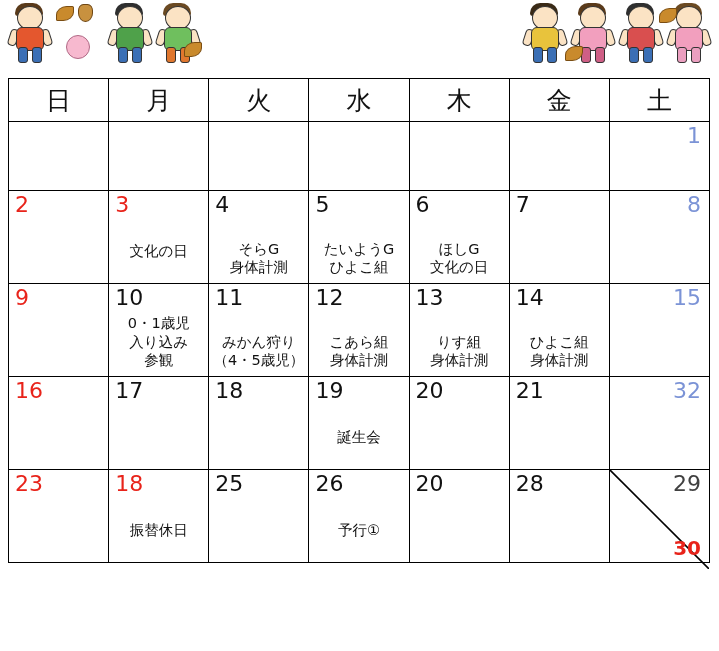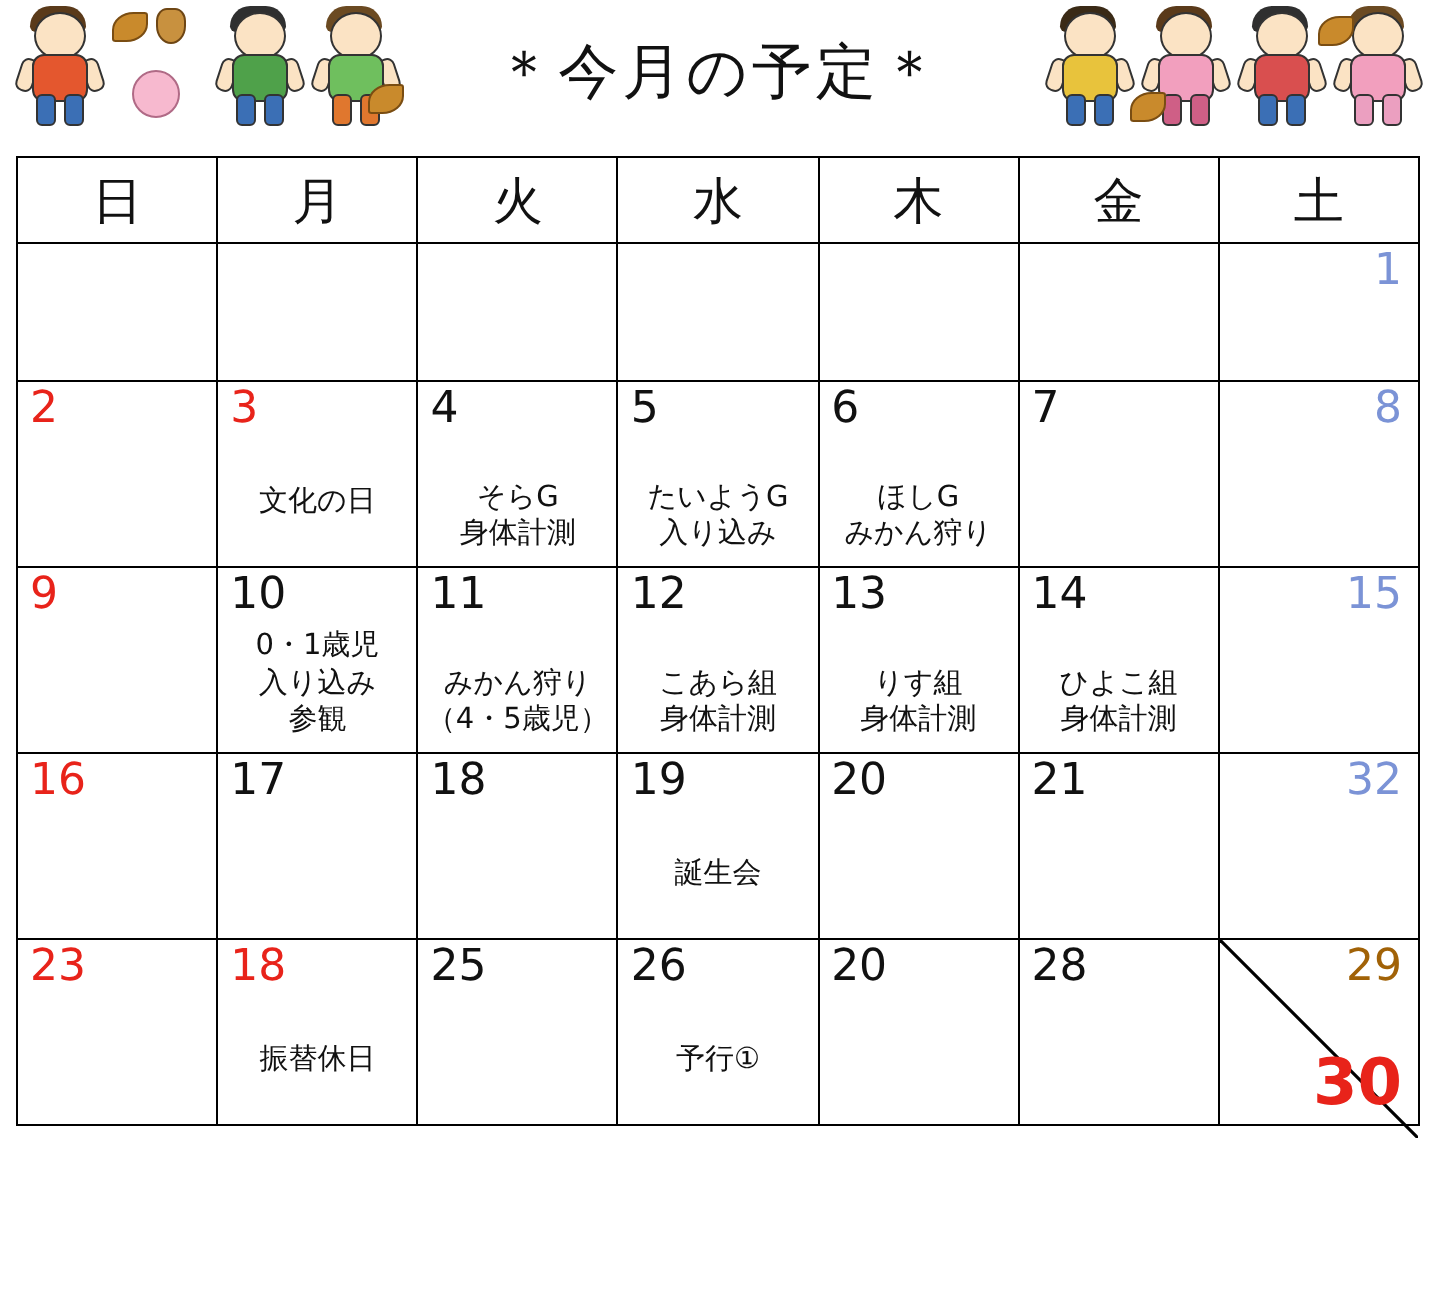--- a/index.html
+++ b/index.html
@@ -225,7 +225,6 @@
       </div>
     </div>
 
-    <div class="title">＊今月の予定＊</div>
 
     <div class="kids right">
       <div class="kid">

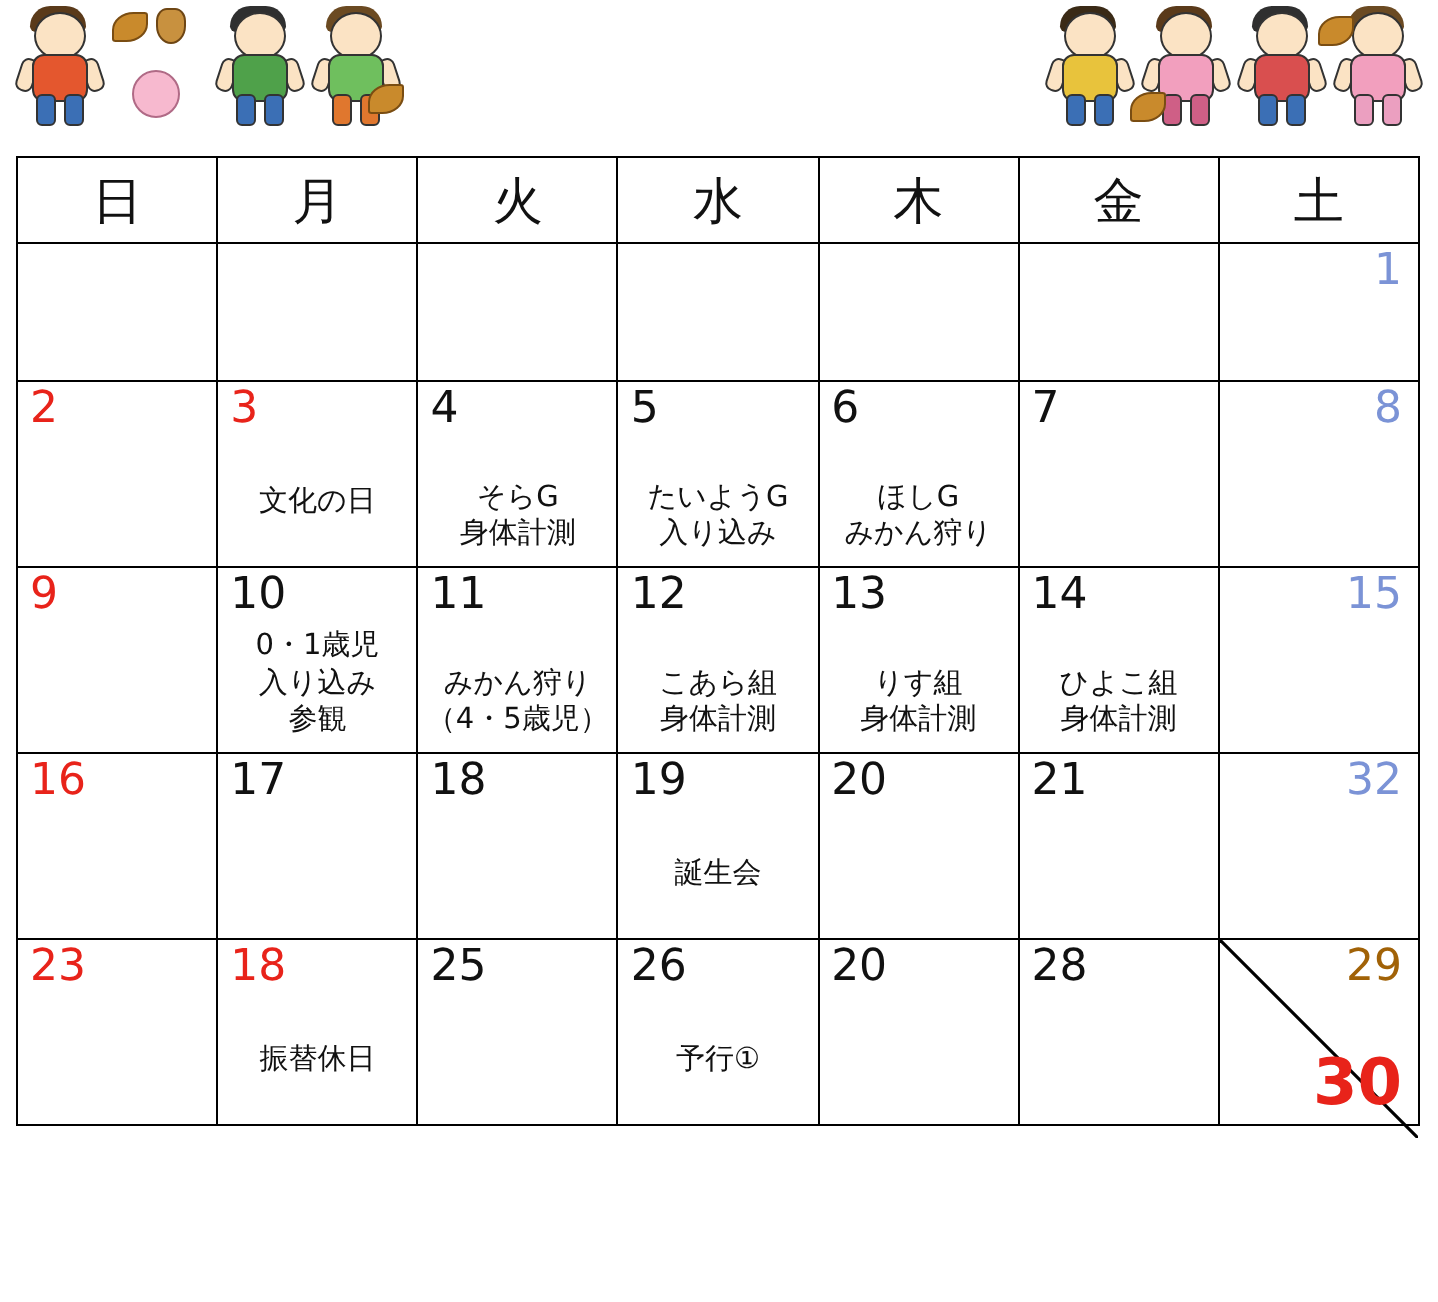--- a/index.html
+++ b/index.html
@@ -331,7 +331,7 @@
           <td class="day">
             <div class="dnum">5</div>
             <div class="ev">たいようG
-入り込み</div>
+ひよこ組</div>
           </td>
           <td class="day">
             <div class="dnum">6</div>

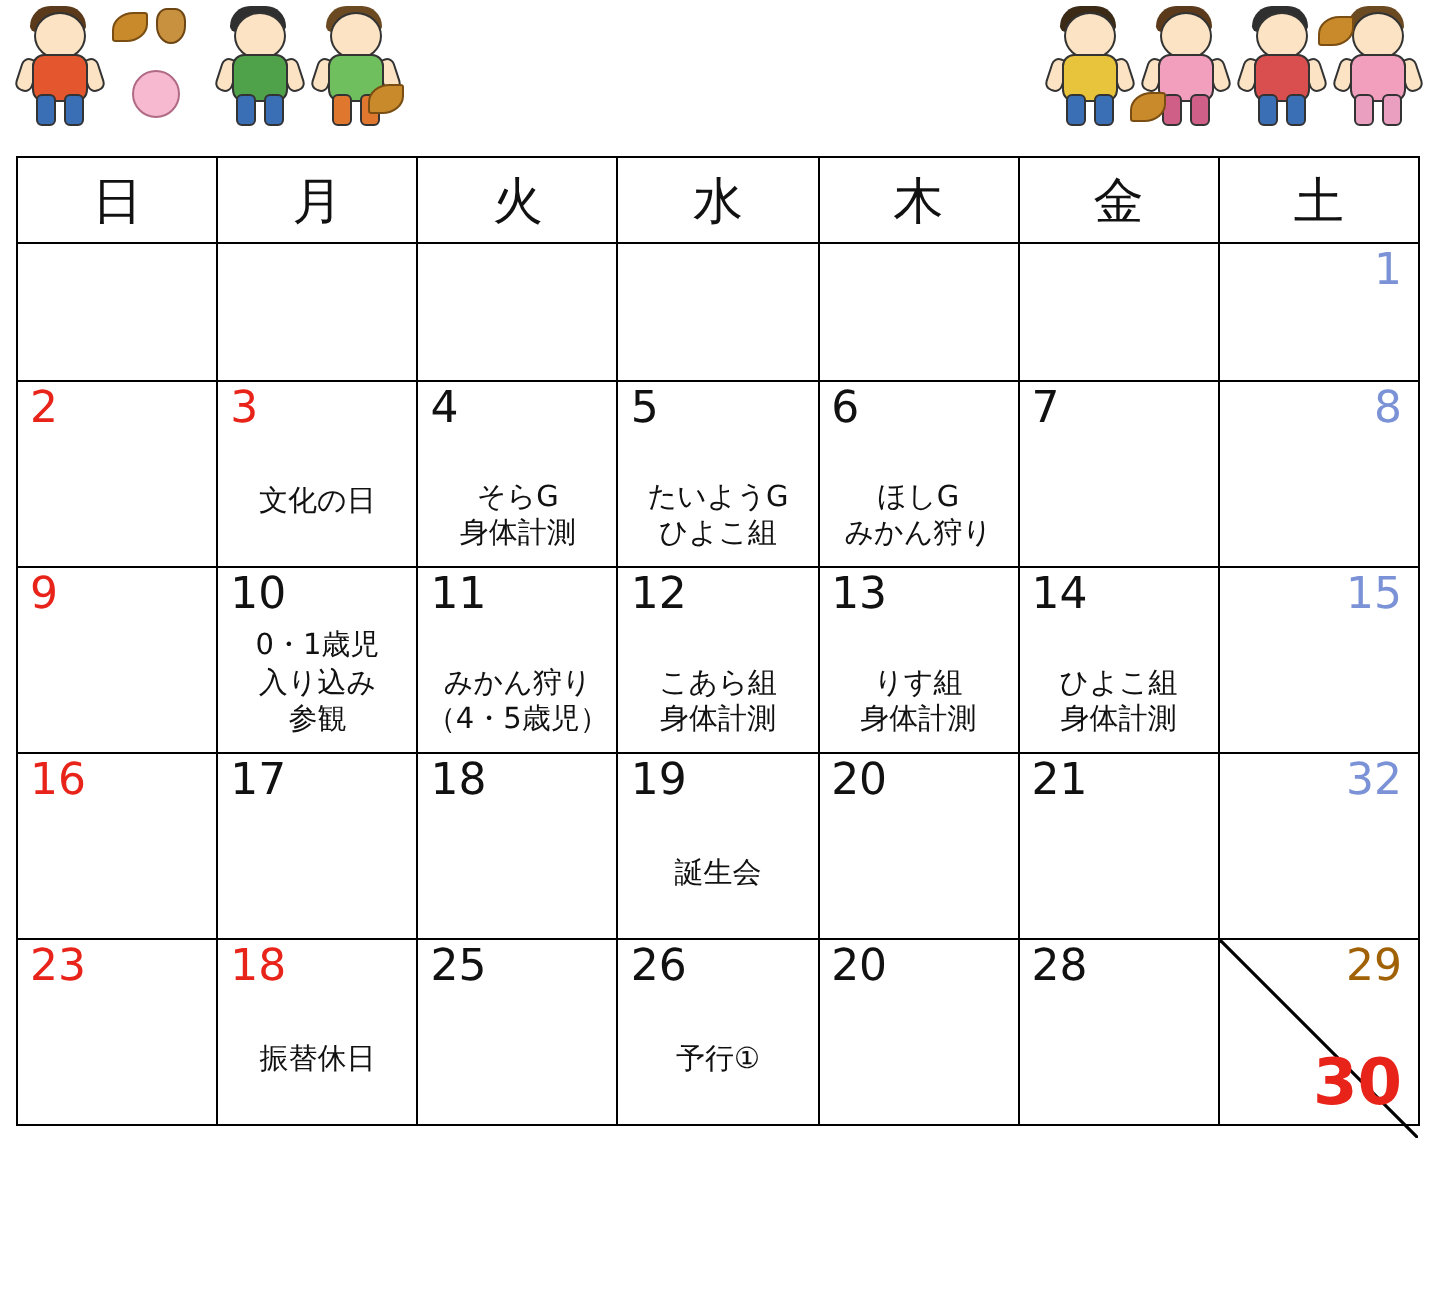--- a/index.html
+++ b/index.html
@@ -336,7 +336,7 @@
           <td class="day">
             <div class="dnum">6</div>
             <div class="ev">ほしG
-みかん狩り</div>
+文化の日</div>
           </td>
           <td class="day">
             <div class="dnum">7</div>

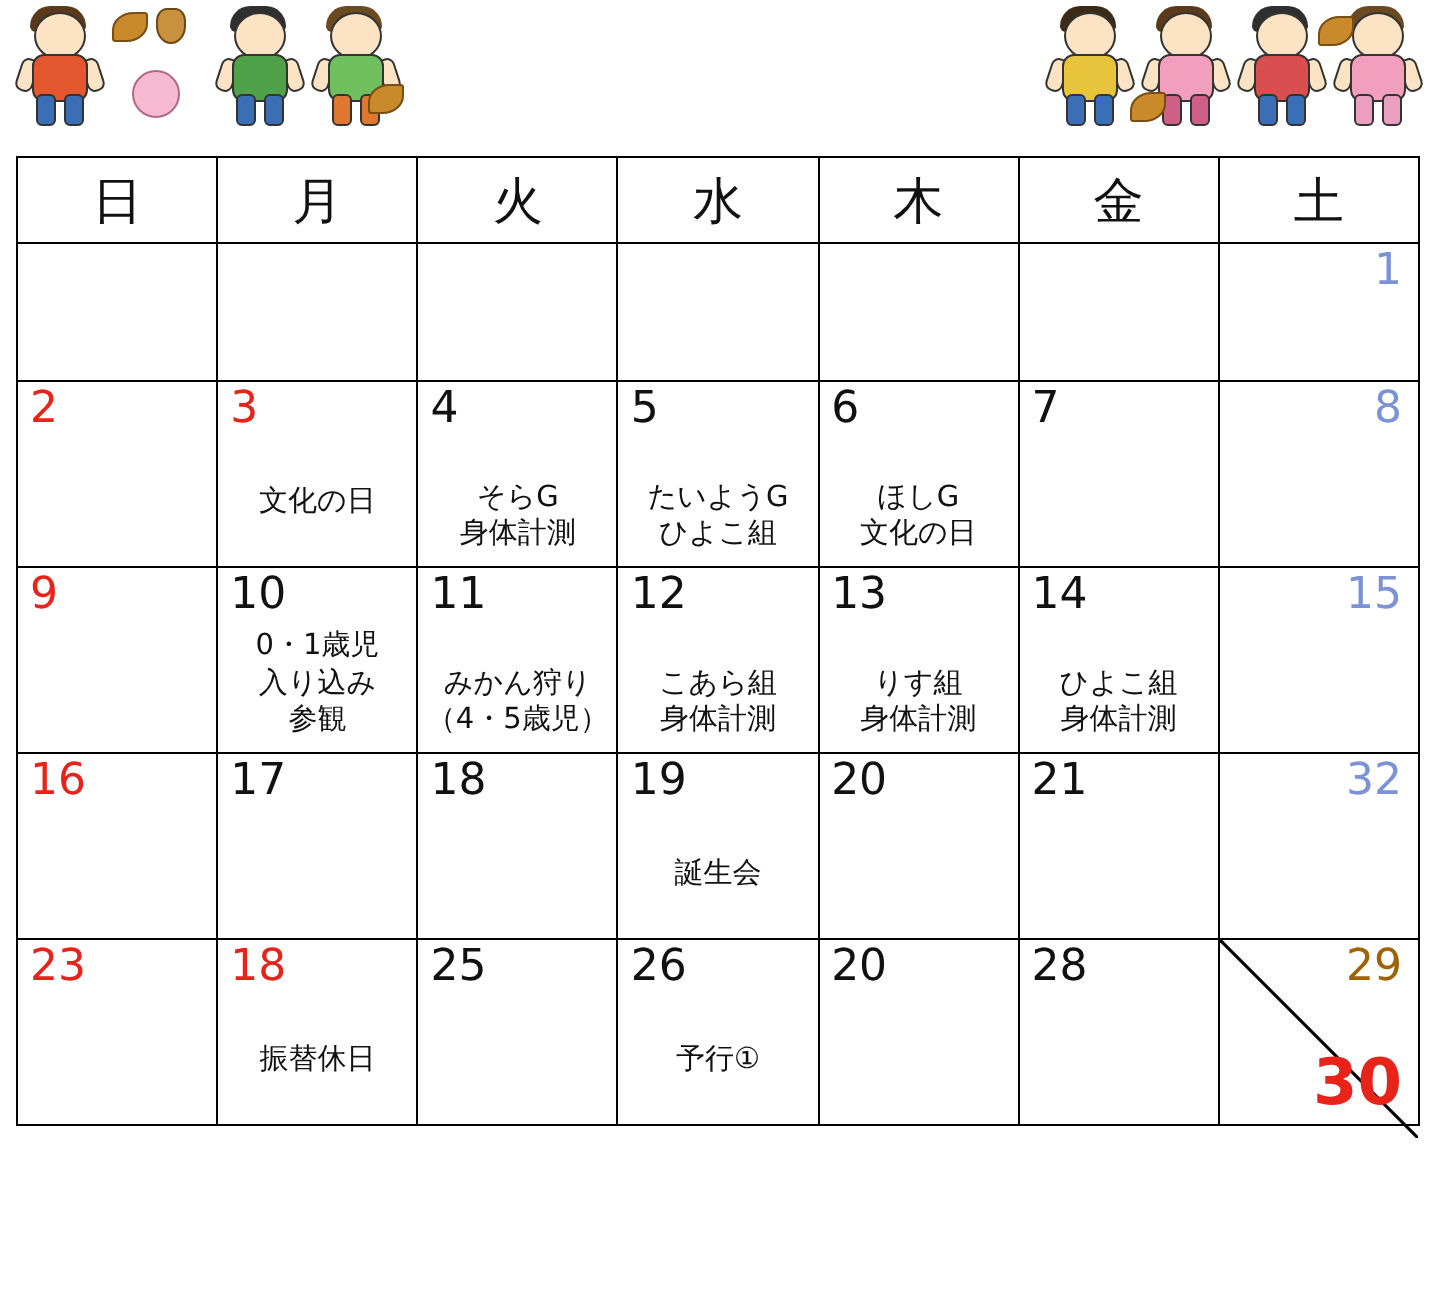--- a/index.html
+++ b/index.html
@@ -179,7 +179,7 @@
     margin-top: 24px;
   }
   td.split .dnum29 {
-    color: #a16207;
+    color: #404040;
   }
 </style>
 </head>

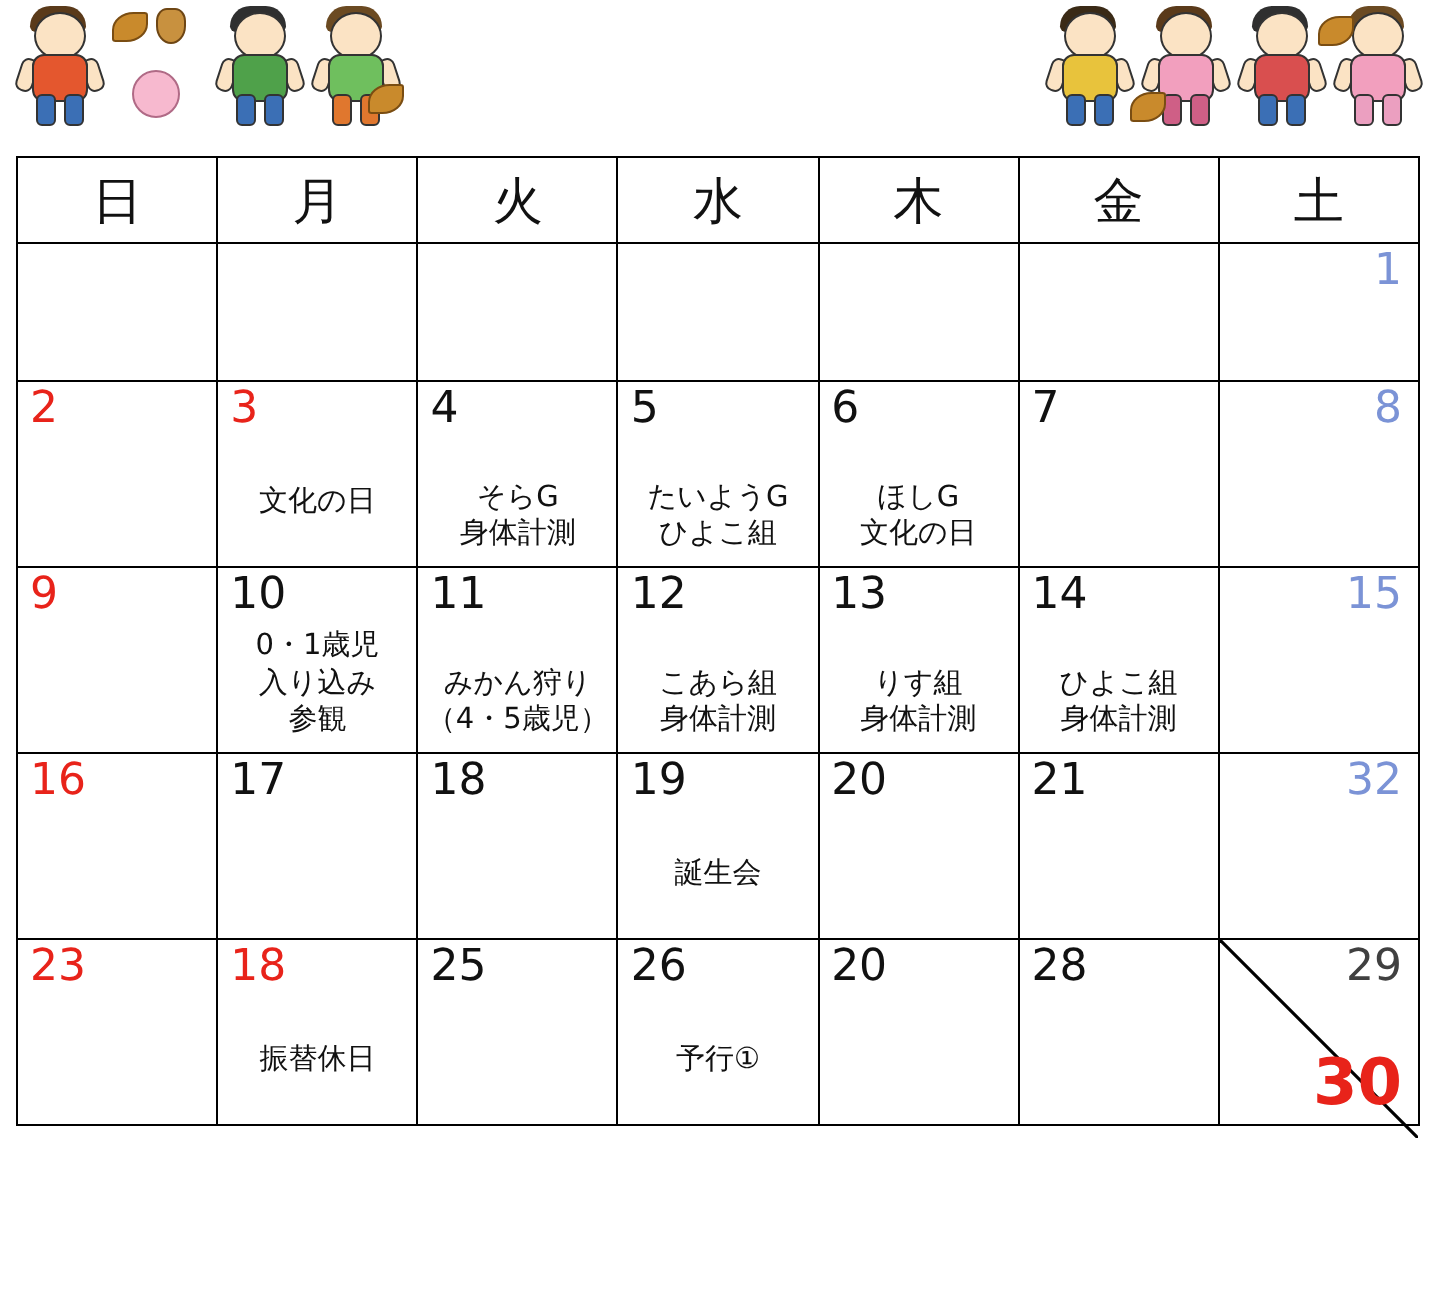--- a/index.html
+++ b/index.html
@@ -172,7 +172,7 @@
     position: absolute;
     right: 8px;
     bottom: 2px;
-    font-size: 32px;
+    font-size: 20px;
     font-weight: bold;
     font-family: "DejaVu Sans", sans-serif;
     color: #e8231a;

